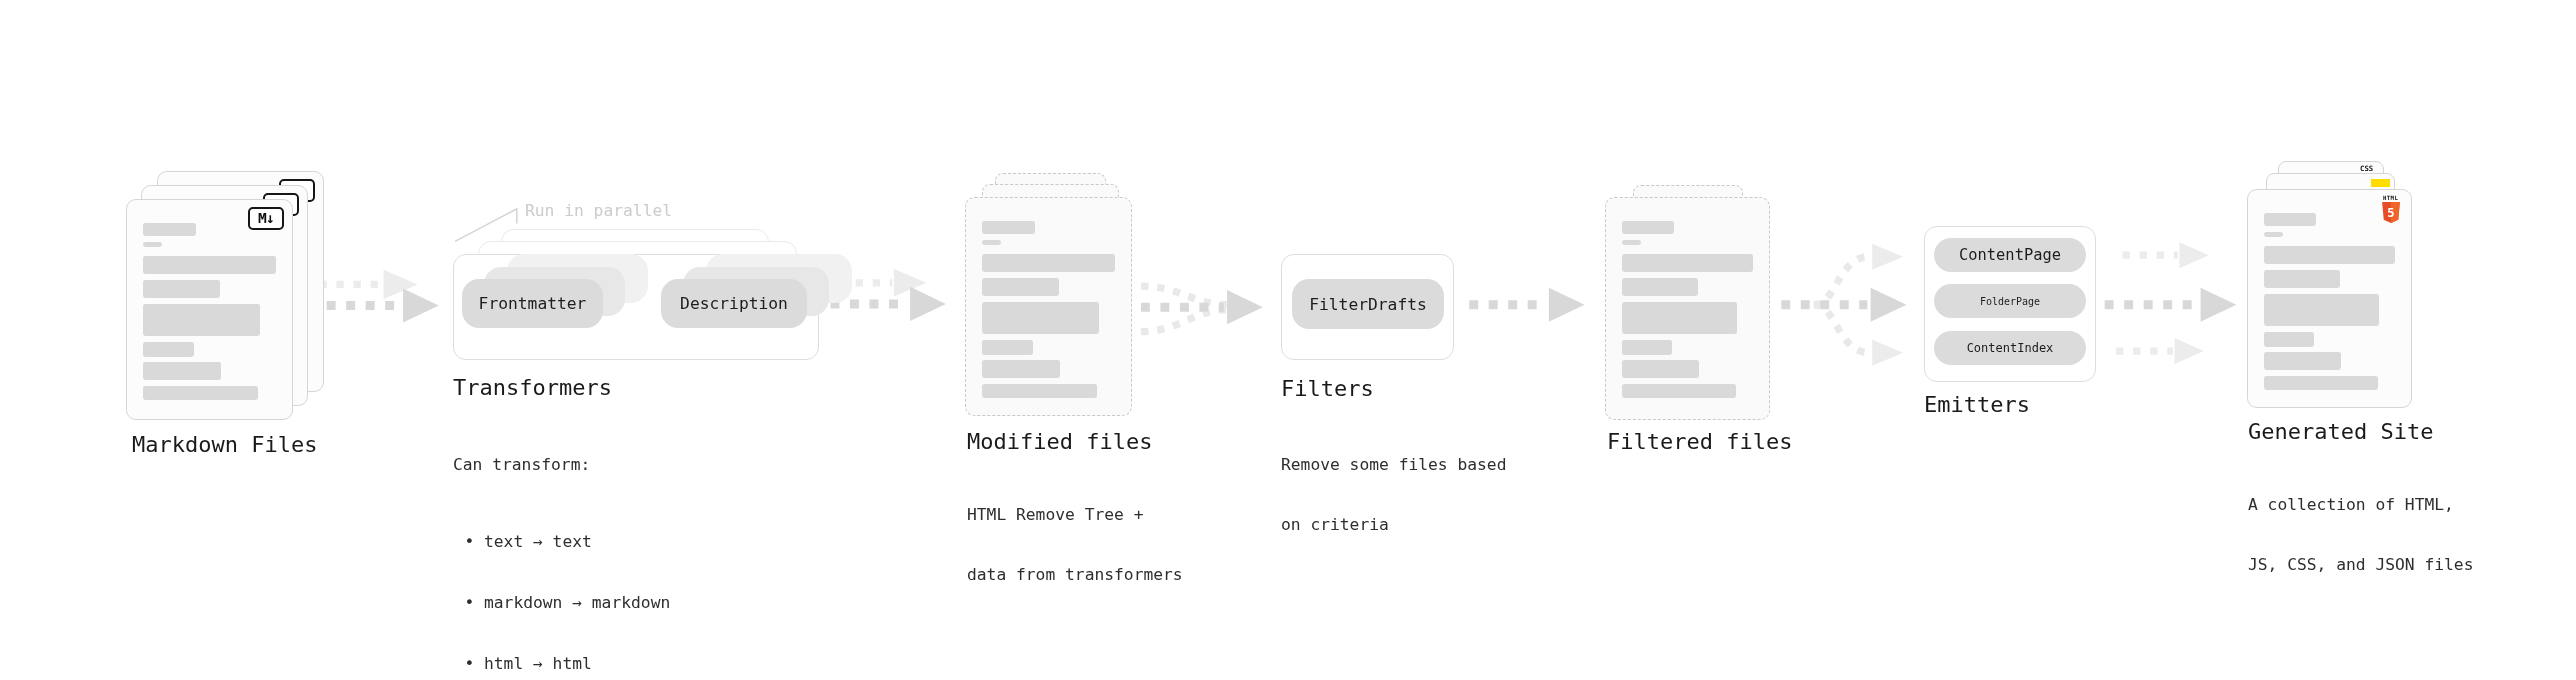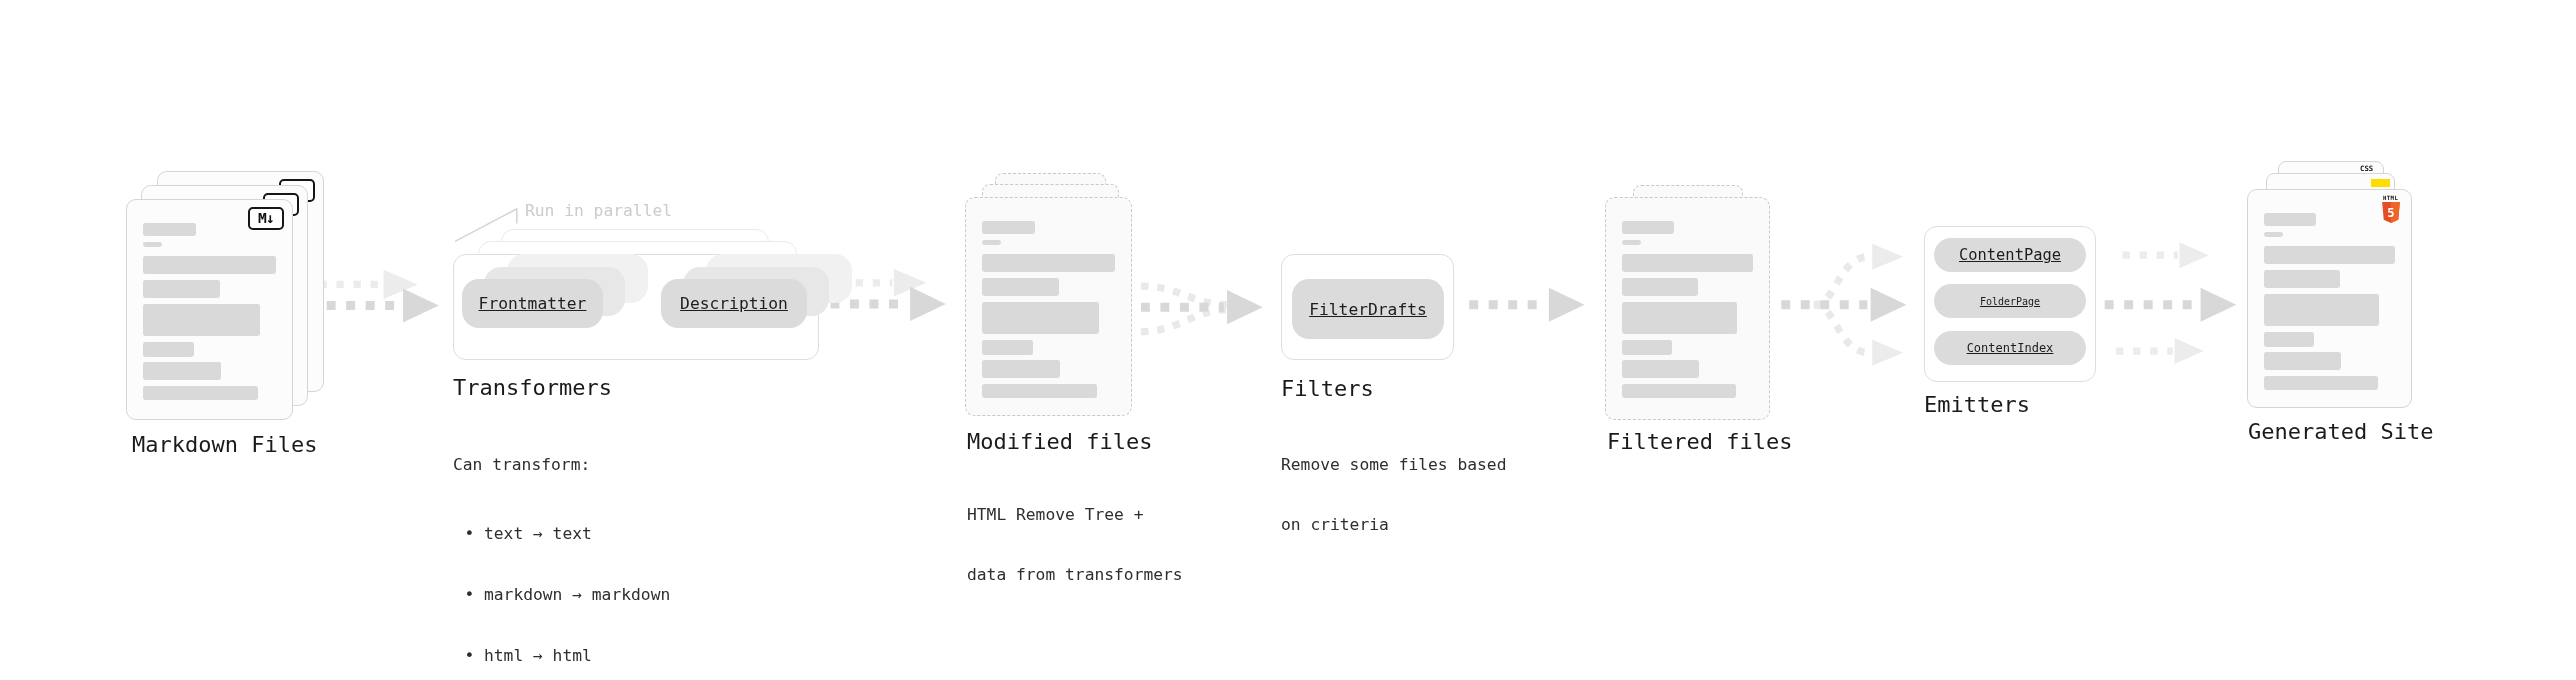--- a/index.html
+++ b/index.html
@@ -34,7 +34,7 @@
   .panel.ghost{border-color:#eaeaea;}
   .chip{position:absolute;box-sizing:border-box;background:#dbdbdb;
        border-radius:17px;color:#1d1d1d;font-size:16.3px;
-       display:flex;align-items:center;justify-content:center;text-decoration:underline;}
+       display:flex;align-items:center;justify-content:center;}
   .chip.g1{background:#e7e7e7;}
   .chip.g2{background:#f1f1f1;}
 

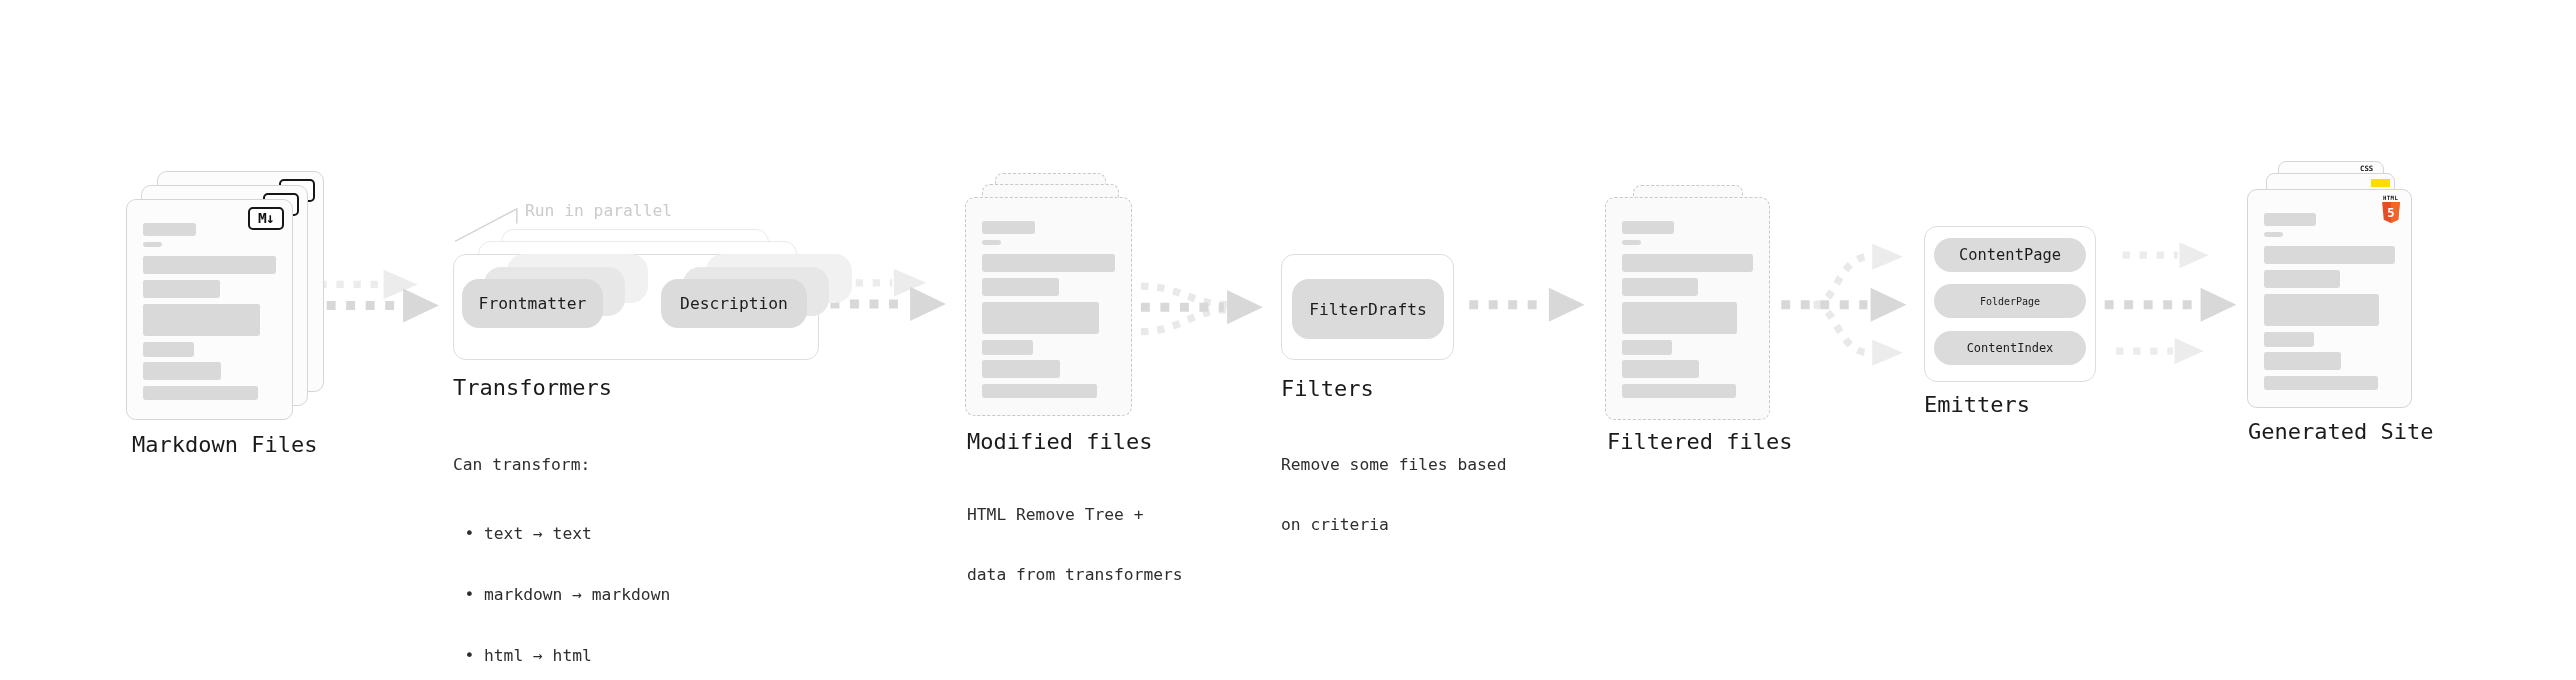--- a/index.html
+++ b/index.html
@@ -179,7 +179,7 @@
   </div>
 
   <div class="panel" style="left:1281px;top:254px;width:173px;height:106px"></div>
-  <div class="chip" style="left:1292px;top:279px;width:152px;height:60px">FilterDrafts</div>
+  <div class="chip" style="left:1292px;top:279px;width:152px;height:50px">FilterDrafts</div>
   <div class="stage-title" style="left:1281px;top:376px">Filters</div>
   <div class="desc" style="left:1281px;top:414px">
     <div>Remove some files based</div>

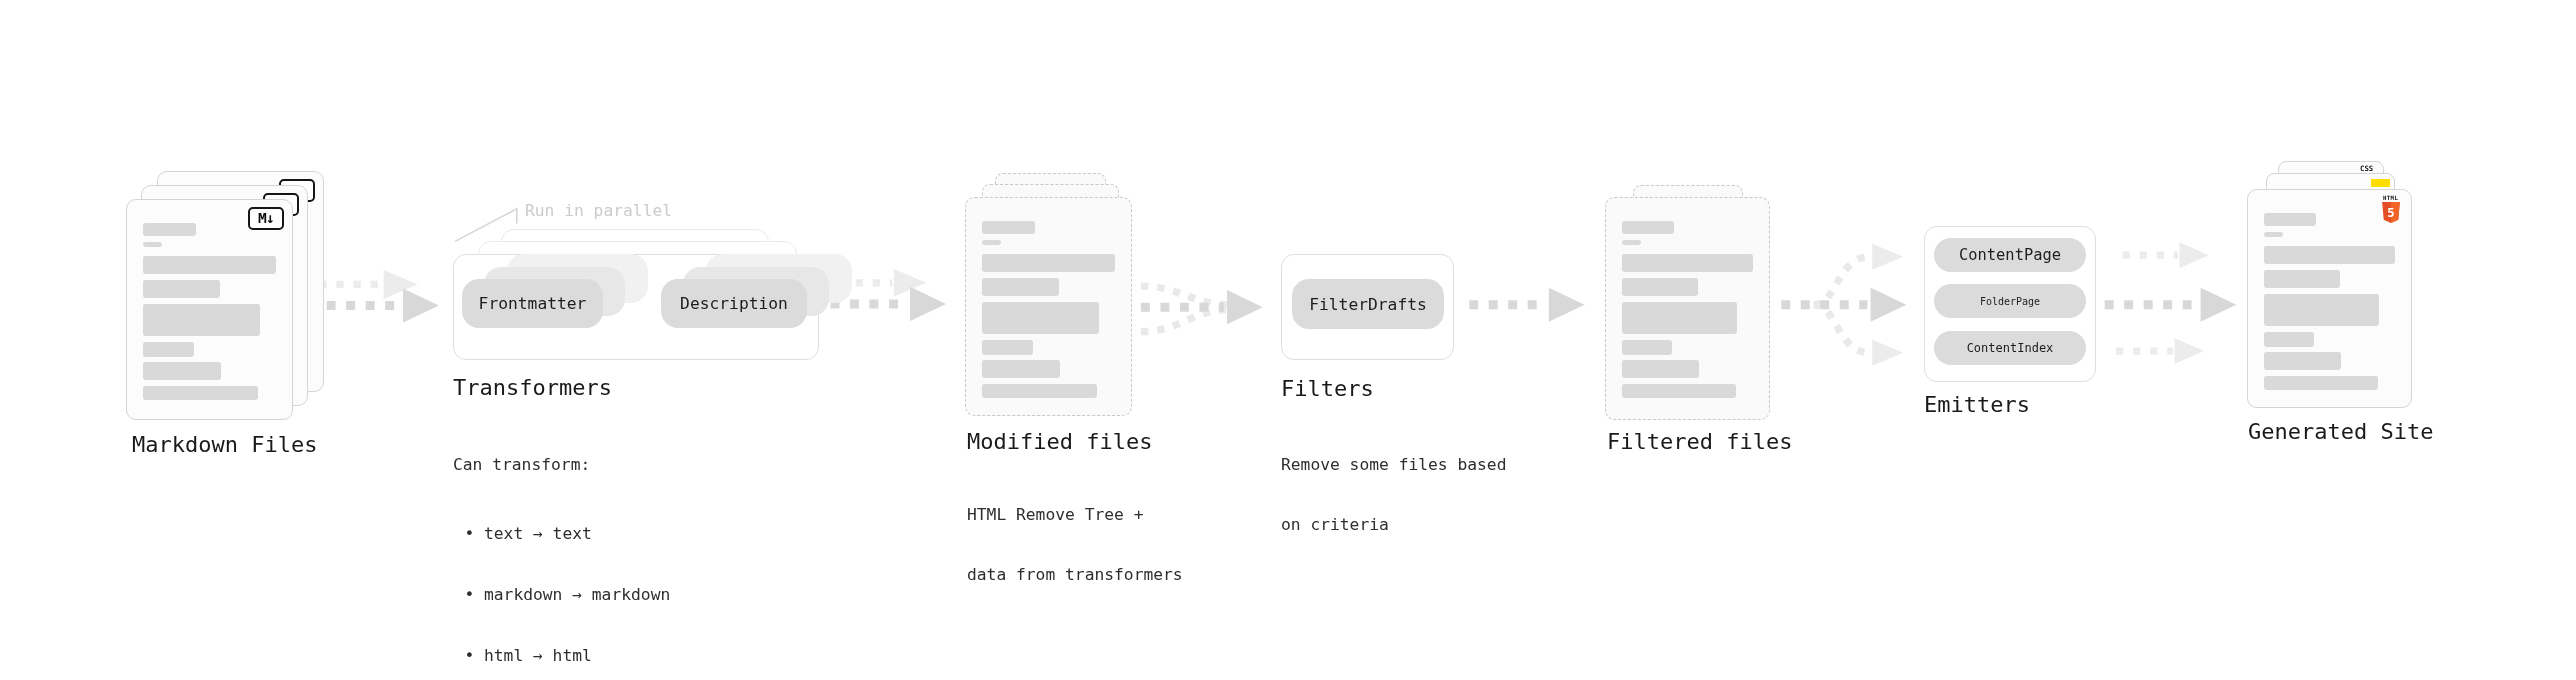--- a/index.html
+++ b/index.html
@@ -41,7 +41,7 @@
   
   .stage-title{position:absolute;font-size:22px;color:#1a1a1a;white-space:pre;}
   .desc{position:absolute;font-size:16.3px;line-height:20.3px;color:#2e2e2e;white-space:pre;}
-  .desc .desc-heading{margin-bottom:9px;}
+  .desc .desc-heading{margin-bottom:17px;}
   .desc .bullet{padding-left:11.4px;}
   .note{position:absolute;font-size:16.3px;color:#cbcbcb;white-space:pre;}
 

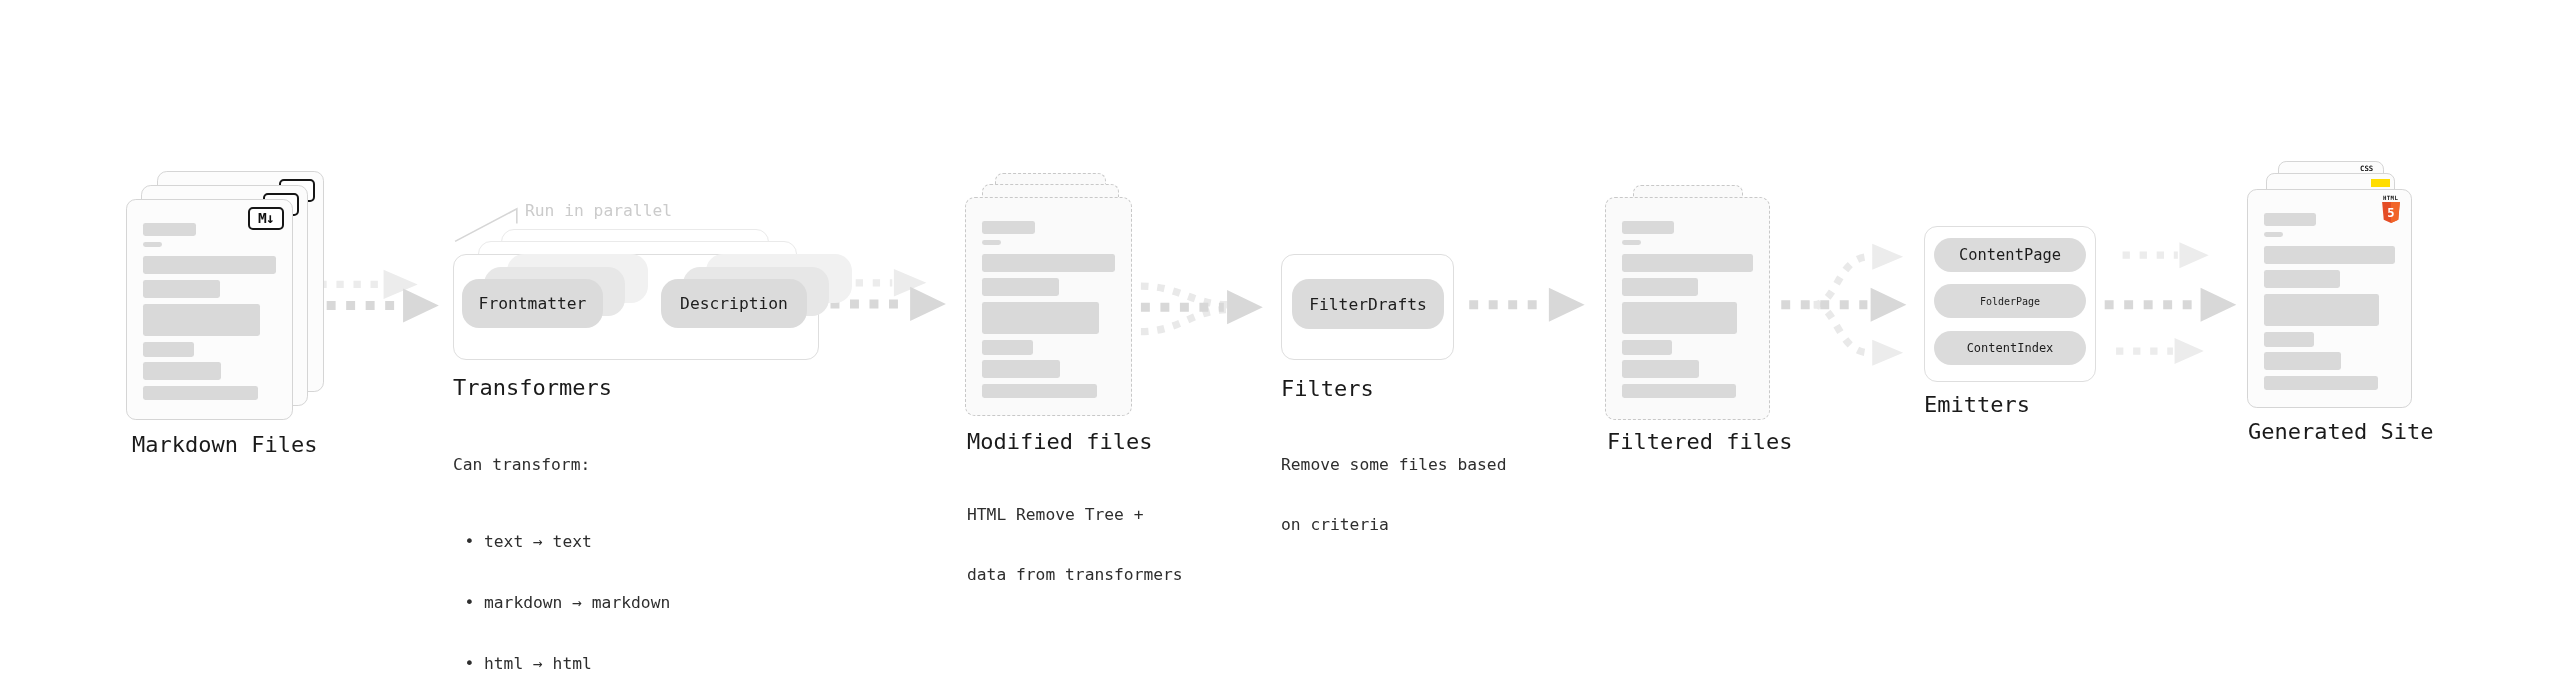--- a/index.html
+++ b/index.html
@@ -234,6 +234,10 @@
     </div>
   </div>
   <div class="stage-title" style="left:2248px;top:419px">Generated Site</div>
+  <div class="desc" style="left:2248px;top:454px">
+    <div>A collection of HTML,</div>
+    <div>JS, CSS, and JSON files</div>
+  </div>
 
 </div>
 

